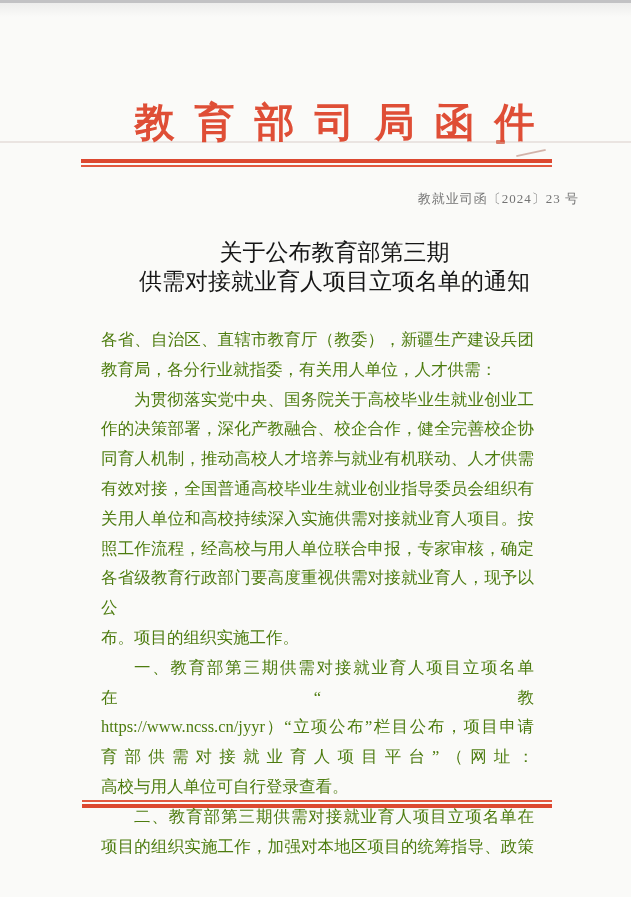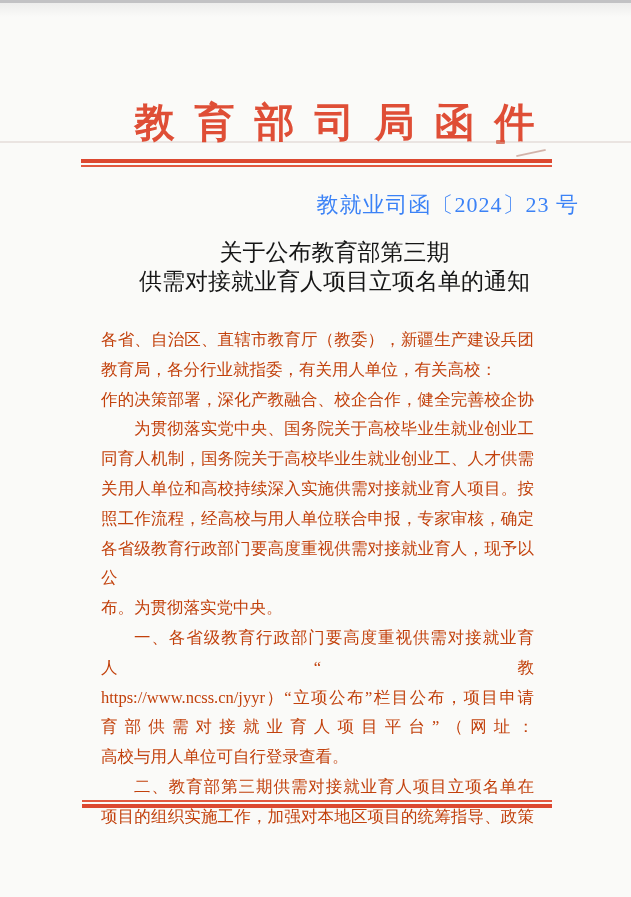--- a/index.html
+++ b/index.html
@@ -53,7 +53,7 @@
   
   .doc-number {
     position: absolute; top: 190px; right: 90px;
-    font-size: 22px; letter-spacing: 1px; color: #3b82f6;
+    font-size: 13px; letter-spacing: 1px; color: #737373;
     white-space: nowrap;
   }
   

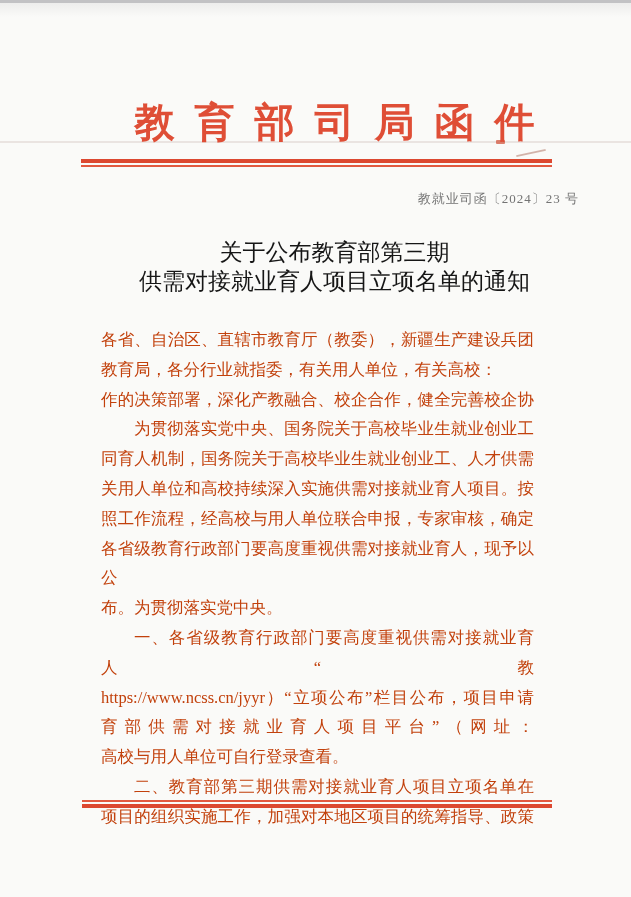--- a/index.html
+++ b/index.html
@@ -65,7 +65,7 @@
   
   .document-body {
     position: absolute; left: 101px; top: 325px; width: 433px;
-    font-size: 16.5px; line-height: 29.8px; color: #c2410c;
+    font-size: 16.5px; line-height: 29.8px; color: #4d7c0f;
   }
   .document-body .line { text-align: justify; }
   .document-body .line.j {

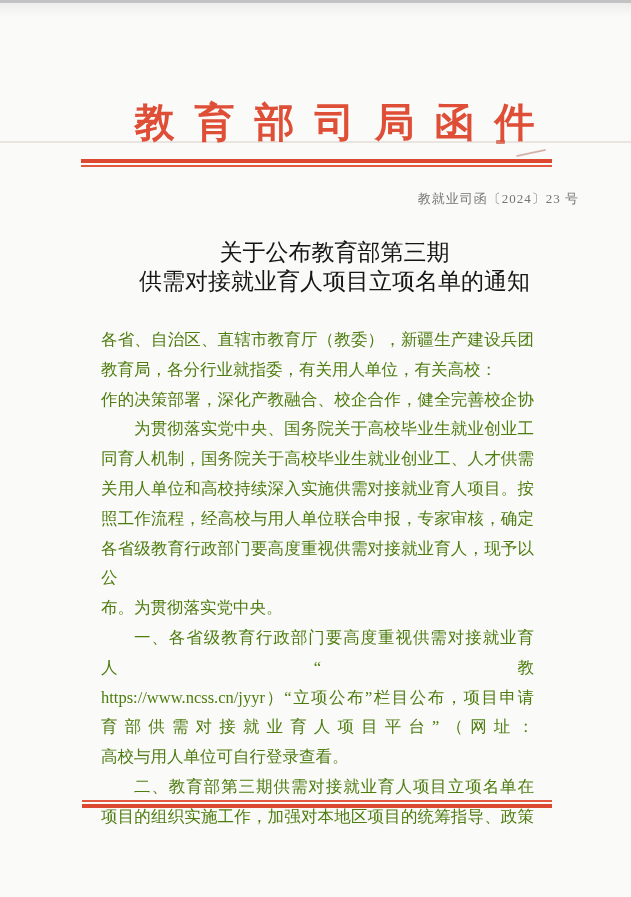--- a/index.html
+++ b/index.html
@@ -108,7 +108,7 @@
 
   <div class="document-body">
       <div class="line j">各省、自治区、直辖市教育厅（教委），新疆生产建设兵团</div>
-      <div class="line">教育局，各分行业就指委，有关用人单位，有关高校：</div>
+      <div class="line">教育局，各分行业就指委，有关用人单位，人才供需：</div>
       <div class="line j">作的决策部署，深化产教融合、校企合作，健全完善校企协</div>
       <div class="line j ind">为贯彻落实党中央、国务院关于高校毕业生就业创业工</div>
       <div class="line j">同育人机制，国务院关于高校毕业生就业创业工、人才供需</div>

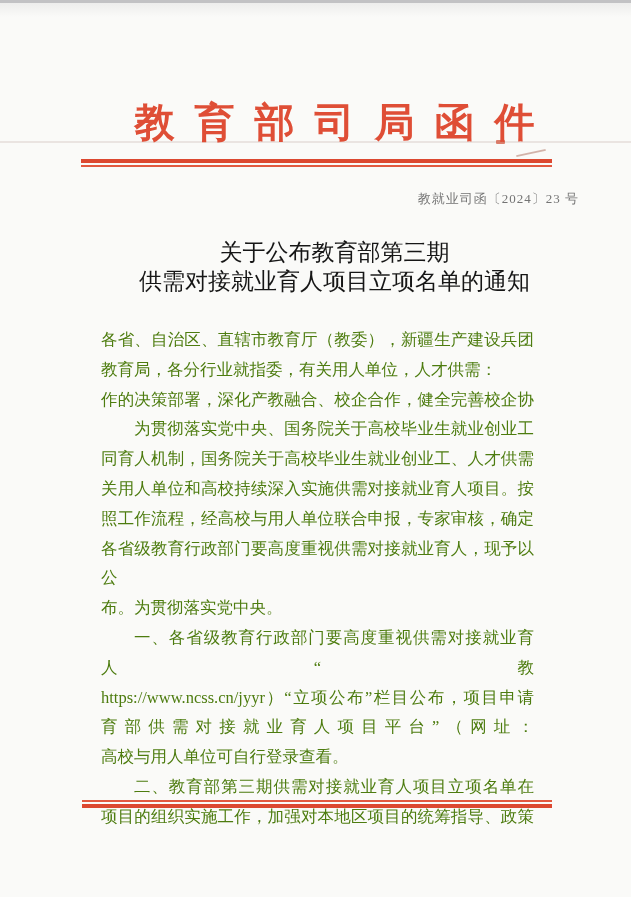--- a/index.html
+++ b/index.html
@@ -109,8 +109,8 @@
   <div class="document-body">
       <div class="line j">各省、自治区、直辖市教育厅（教委），新疆生产建设兵团</div>
       <div class="line">教育局，各分行业就指委，有关用人单位，人才供需：</div>
+      <div class="line j ind">为贯彻落实党中央、国务院关于高校毕业生就业创业工</div>
       <div class="line j">作的决策部署，深化产教融合、校企合作，健全完善校企协</div>
-      <div class="line j ind">为贯彻落实党中央、国务院关于高校毕业生就业创业工</div>
       <div class="line j">同育人机制，国务院关于高校毕业生就业创业工、人才供需</div>
       <div class="line j">关用人单位和高校持续深入实施供需对接就业育人项目。按</div>
       <div class="line j">照工作流程，经高校与用人单位联合申报，专家审核，确定</div>

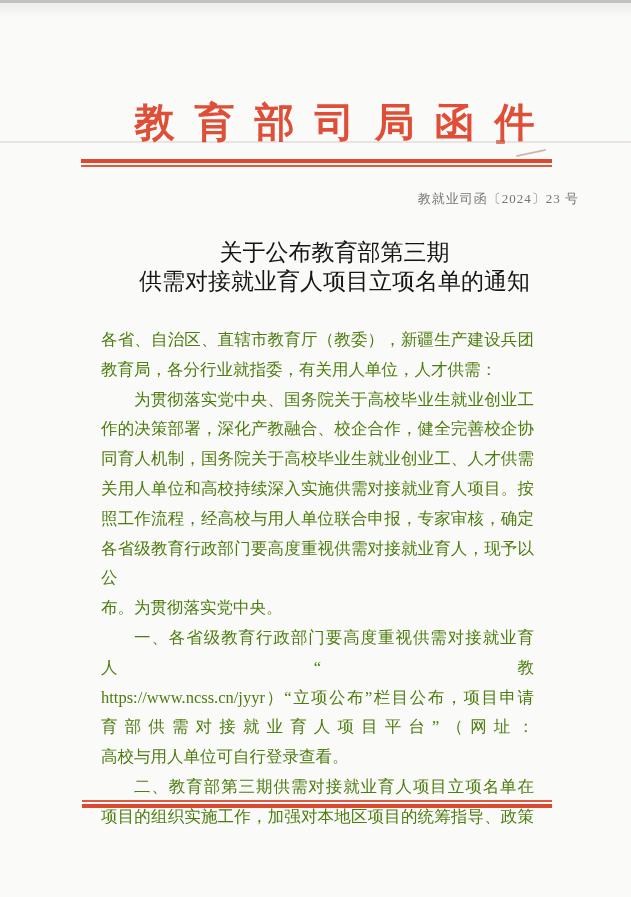--- a/index.html
+++ b/index.html
@@ -111,7 +111,7 @@
       <div class="line">教育局，各分行业就指委，有关用人单位，人才供需：</div>
       <div class="line j ind">为贯彻落实党中央、国务院关于高校毕业生就业创业工</div>
       <div class="line j">作的决策部署，深化产教融合、校企合作，健全完善校企协</div>
-      <div class="line j">同育人机制，国务院关于高校毕业生就业创业工、人才供需</div>
+      <div class="line j">同育人机制，推动高校人才培养与就业有机联动、人才供需</div>
       <div class="line j">关用人单位和高校持续深入实施供需对接就业育人项目。按</div>
       <div class="line j">照工作流程，经高校与用人单位联合申报，专家审核，确定</div>
       <div class="line j">各省级教育行政部门要高度重视供需对接就业育人，现予以公</div>

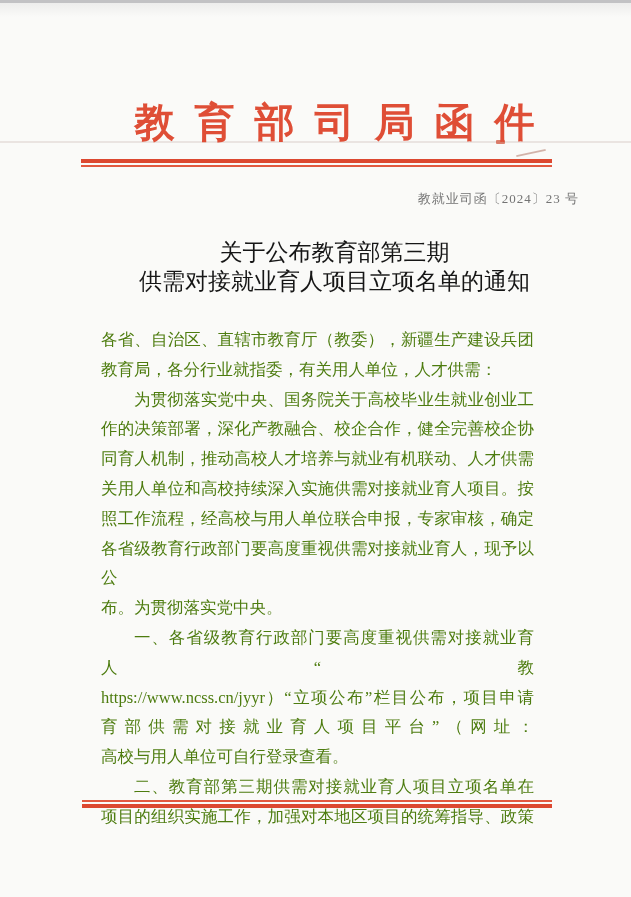--- a/index.html
+++ b/index.html
@@ -112,6 +112,7 @@
       <div class="line j ind">为贯彻落实党中央、国务院关于高校毕业生就业创业工</div>
       <div class="line j">作的决策部署，深化产教融合、校企合作，健全完善校企协</div>
       <div class="line j">同育人机制，推动高校人才培养与就业有机联动、人才供需</div>
+      <div class="line j">有效对接，全国普通高校毕业生就业创业指导委员会组织有</div>
       <div class="line j">关用人单位和高校持续深入实施供需对接就业育人项目。按</div>
       <div class="line j">照工作流程，经高校与用人单位联合申报，专家审核，确定</div>
       <div class="line j">各省级教育行政部门要高度重视供需对接就业育人，现予以公</div>

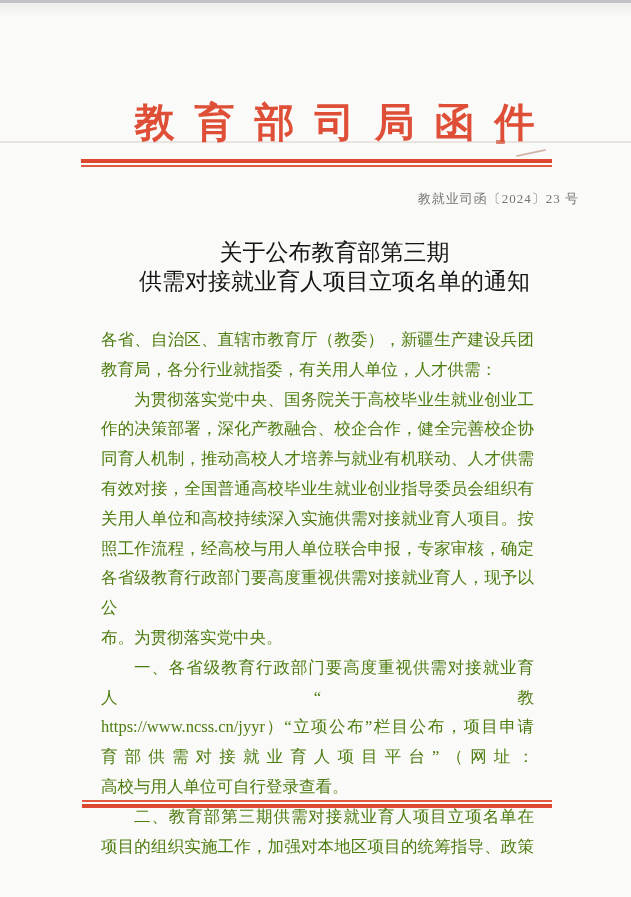--- a/index.html
+++ b/index.html
@@ -116,7 +116,7 @@
       <div class="line j">关用人单位和高校持续深入实施供需对接就业育人项目。按</div>
       <div class="line j">照工作流程，经高校与用人单位联合申报，专家审核，确定</div>
       <div class="line j">各省级教育行政部门要高度重视供需对接就业育人，现予以公</div>
-      <div class="line">布。为贯彻落实党中央。</div>
+      <div class="line">布。项目的组织实施工作。</div>
       <div class="line j ind">一、各省级教育行政部门要高度重视供需对接就业育人“教</div>
       <div class="line j">https://www.ncss.cn/jyyr）“立项公布”栏目公布，项目申请</div>
       <div class="line j">育部供需对接就业育人项目平台”（网址：</div>

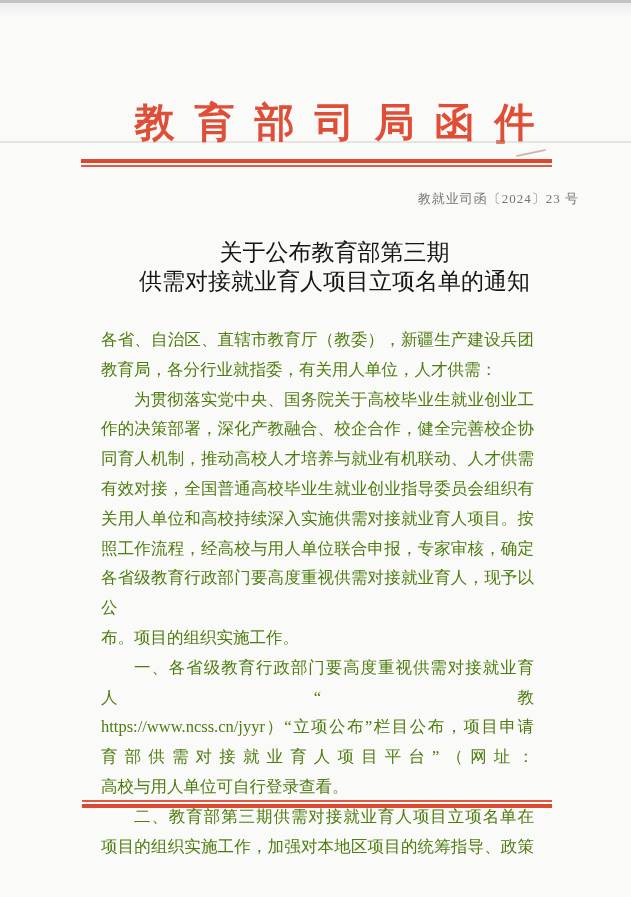--- a/index.html
+++ b/index.html
@@ -117,7 +117,7 @@
       <div class="line j">照工作流程，经高校与用人单位联合申报，专家审核，确定</div>
       <div class="line j">各省级教育行政部门要高度重视供需对接就业育人，现予以公</div>
       <div class="line">布。项目的组织实施工作。</div>
-      <div class="line j ind">一、各省级教育行政部门要高度重视供需对接就业育人“教</div>
+      <div class="line j ind">一、教育部第三期供需对接就业育人项目立项名单在“教</div>
       <div class="line j">https://www.ncss.cn/jyyr）“立项公布”栏目公布，项目申请</div>
       <div class="line j">育部供需对接就业育人项目平台”（网址：</div>
       <div class="line">高校与用人单位可自行登录查看。</div>

